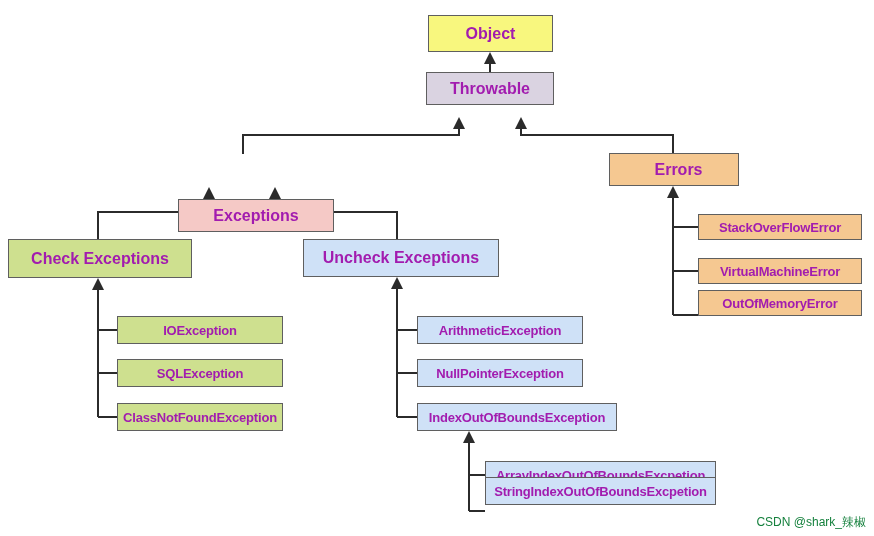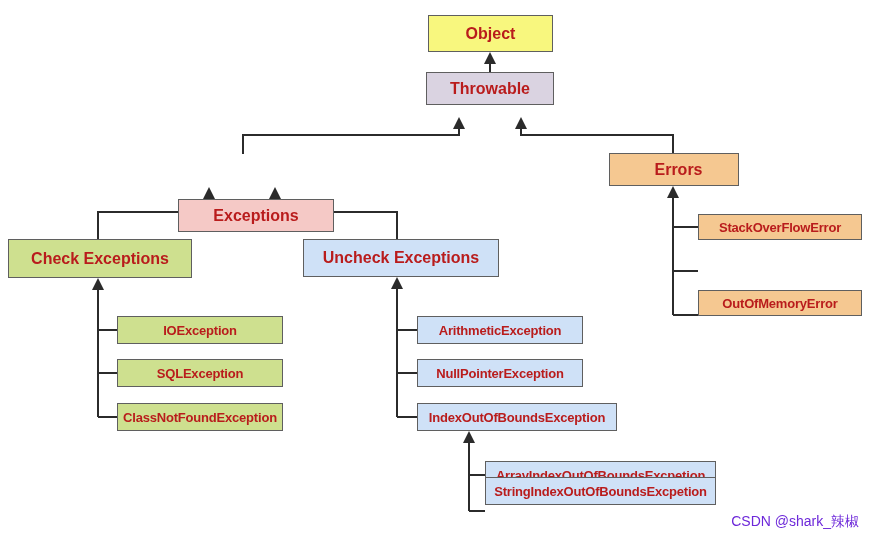--- a/index.html
+++ b/index.html
@@ -18,7 +18,7 @@
     display:flex;align-items:center;justify-content:center;
     box-sizing:border-box;
     border:1.5px solid #5f5f5f;
-    color:#b91c1c;
+    color:#a21caf;
     font-weight:bold;
     text-align:center;
     white-space:nowrap;

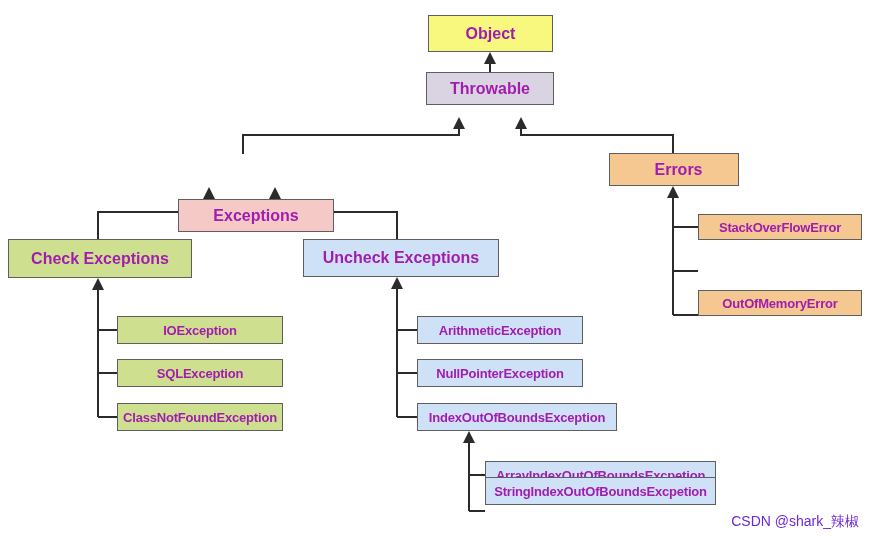--- a/index.html
+++ b/index.html
@@ -130,6 +130,7 @@
   <div class="node leaf" id="n-sioob">StringIndexOutOfBoundsExcpetion</div>
 
   <div class="node leaf" id="n-sofe">StackOverFlowError</div>
+  <div class="node leaf" id="n-vme">VirtualMachineError</div>
   <div class="node leaf" id="n-oome">OutOfMemoryError</div>
 
   <div class="watermark">CSDN @shark_辣椒</div>

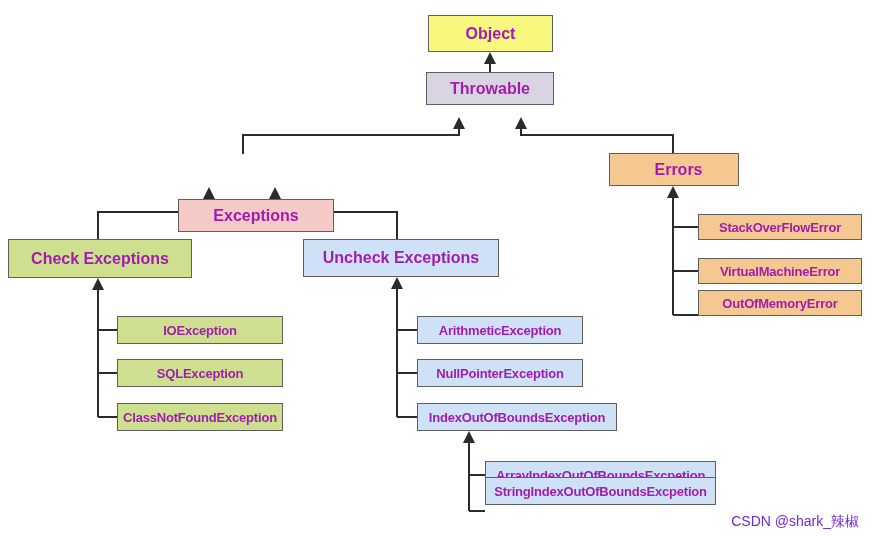--- a/index.html
+++ b/index.html
@@ -44,8 +44,8 @@
   #n-vme {left:698px;top:258px;width:164px;height:26px;background:#f5c891;}
   #n-oome{left:698px;top:290px;width:164px;height:26px;background:#f5c891;}
   .watermark{
-    position:absolute;right:15px;bottom:5px;
-    color:#6d28d9;font-size:14px;font-weight:normal;
+    position:absolute;right:8px;bottom:5px;
+    color:#15803d;font-size:12px;font-weight:normal;
   }
 </style>
 </head>

